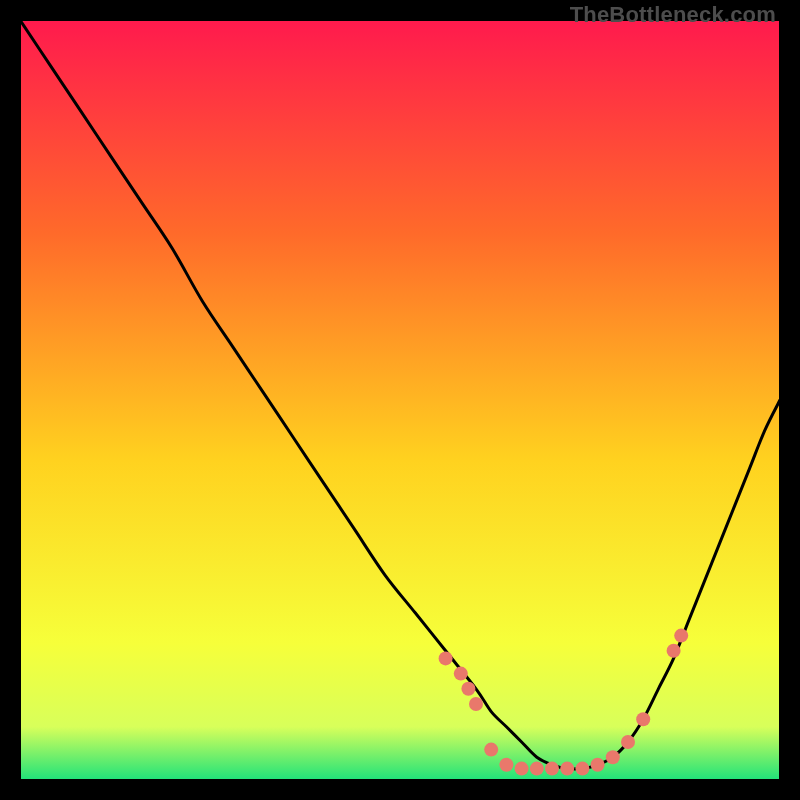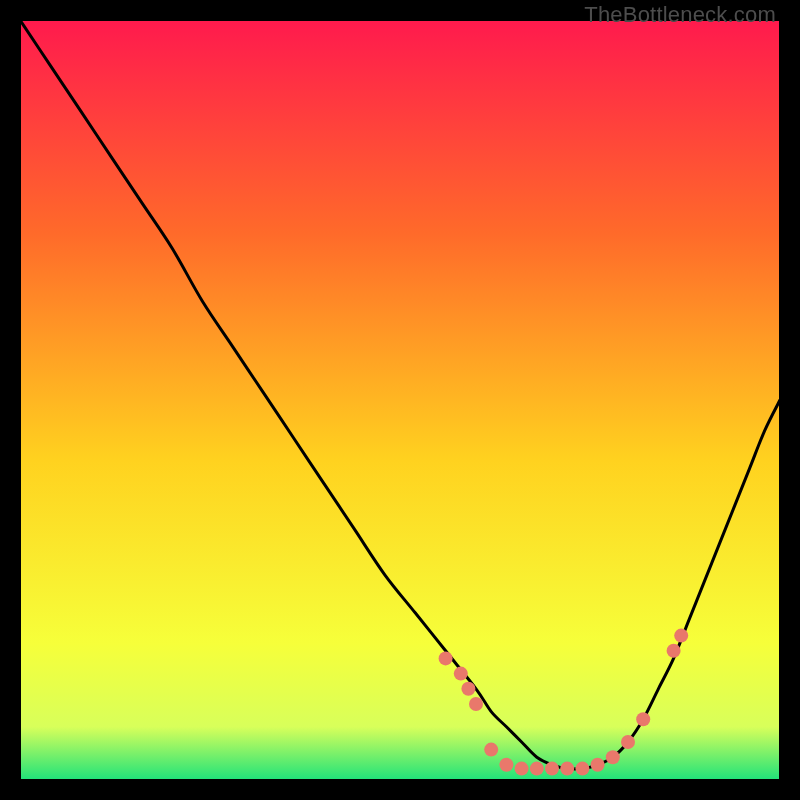--- a/index.html
+++ b/index.html
@@ -32,7 +32,7 @@
     right: 24px;
     color: #4d4d4d;
     font-size: 22px;
-    font-weight: 400;
+    font-weight: 700;
     letter-spacing: 0.2px;
     z-index: 10;
   }

